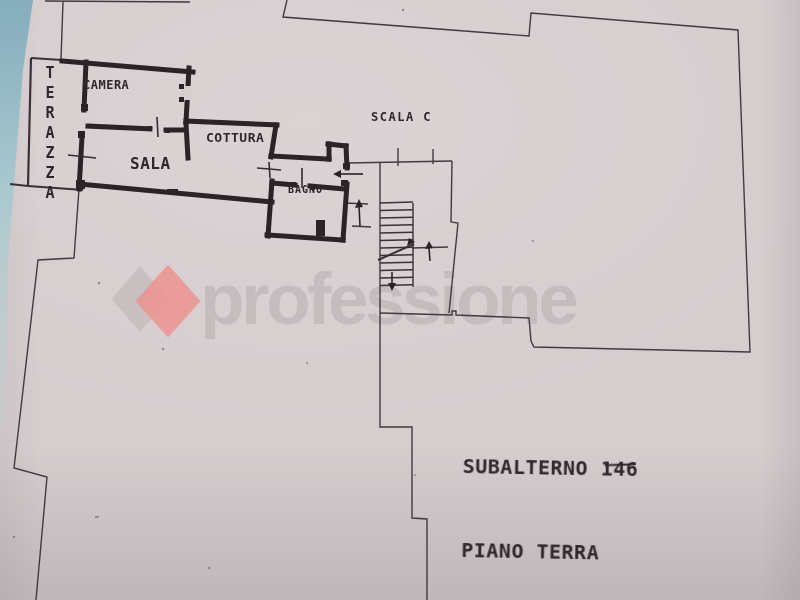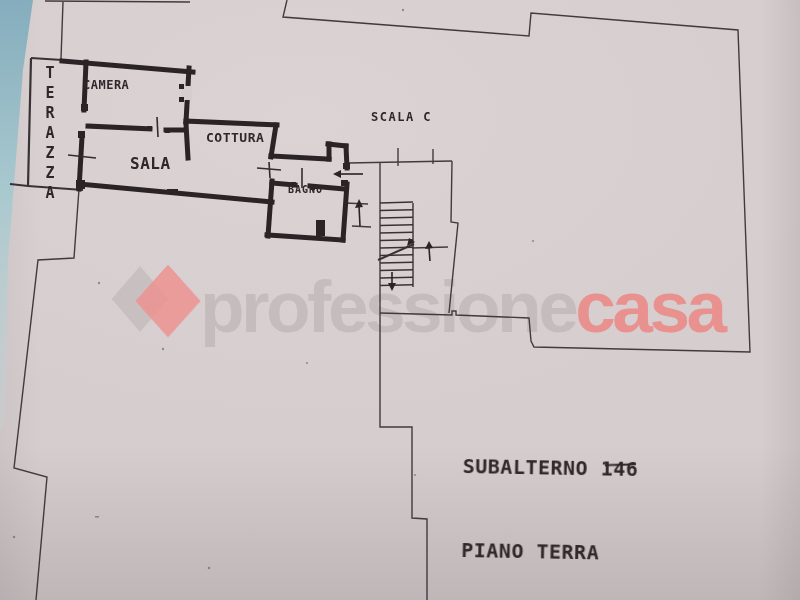--- a/index.html
+++ b/index.html
@@ -16,7 +16,7 @@
   svg{display:block;}
   
   #watermark-text{
-    left:200px;top:253px;height:90px;display:flex;align-items:flex-end;
+    left:200px;top:253px;height:90px;display:flex;align-items:center;
     font-family:"Liberation Sans","DejaVu Sans",sans-serif;
     font-weight:bold;font-size:73px;letter-spacing:-3.5px;line-height:1;
     filter:blur(0.6px);opacity:.9;white-space:pre;

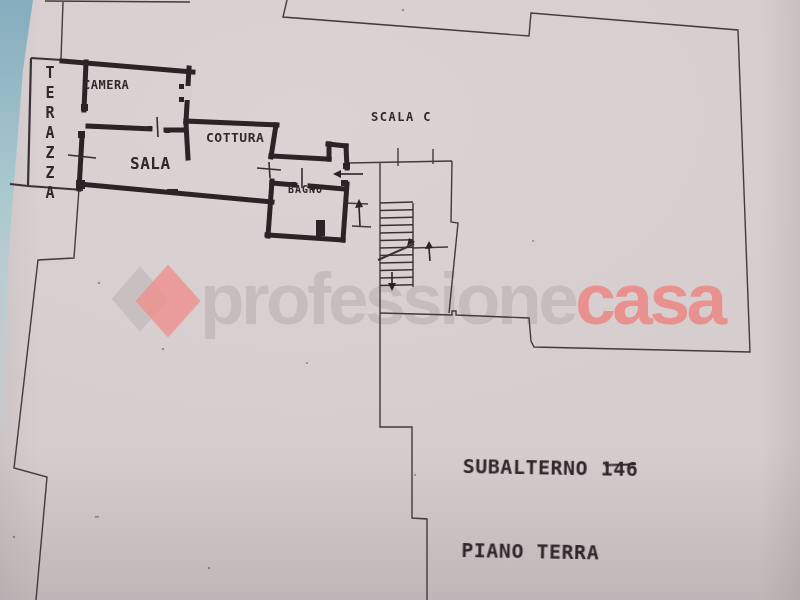--- a/index.html
+++ b/index.html
@@ -53,7 +53,7 @@
 
   <div class="diamond abs" id="diamond-gray"></div>
   <div class="diamond abs" id="diamond-red"></div>
-  <div class="abs" id="watermark-text"><span class="wm-gray">professione</span><span class="wm-red">casa</span></div>
+  <div class="abs" id="watermark-text"><span class="wm-gray">professione</span></div>
 
   <svg class="abs" style="left:0;top:0" width="800" height="600" viewBox="0 0 800 600">
     <defs>

